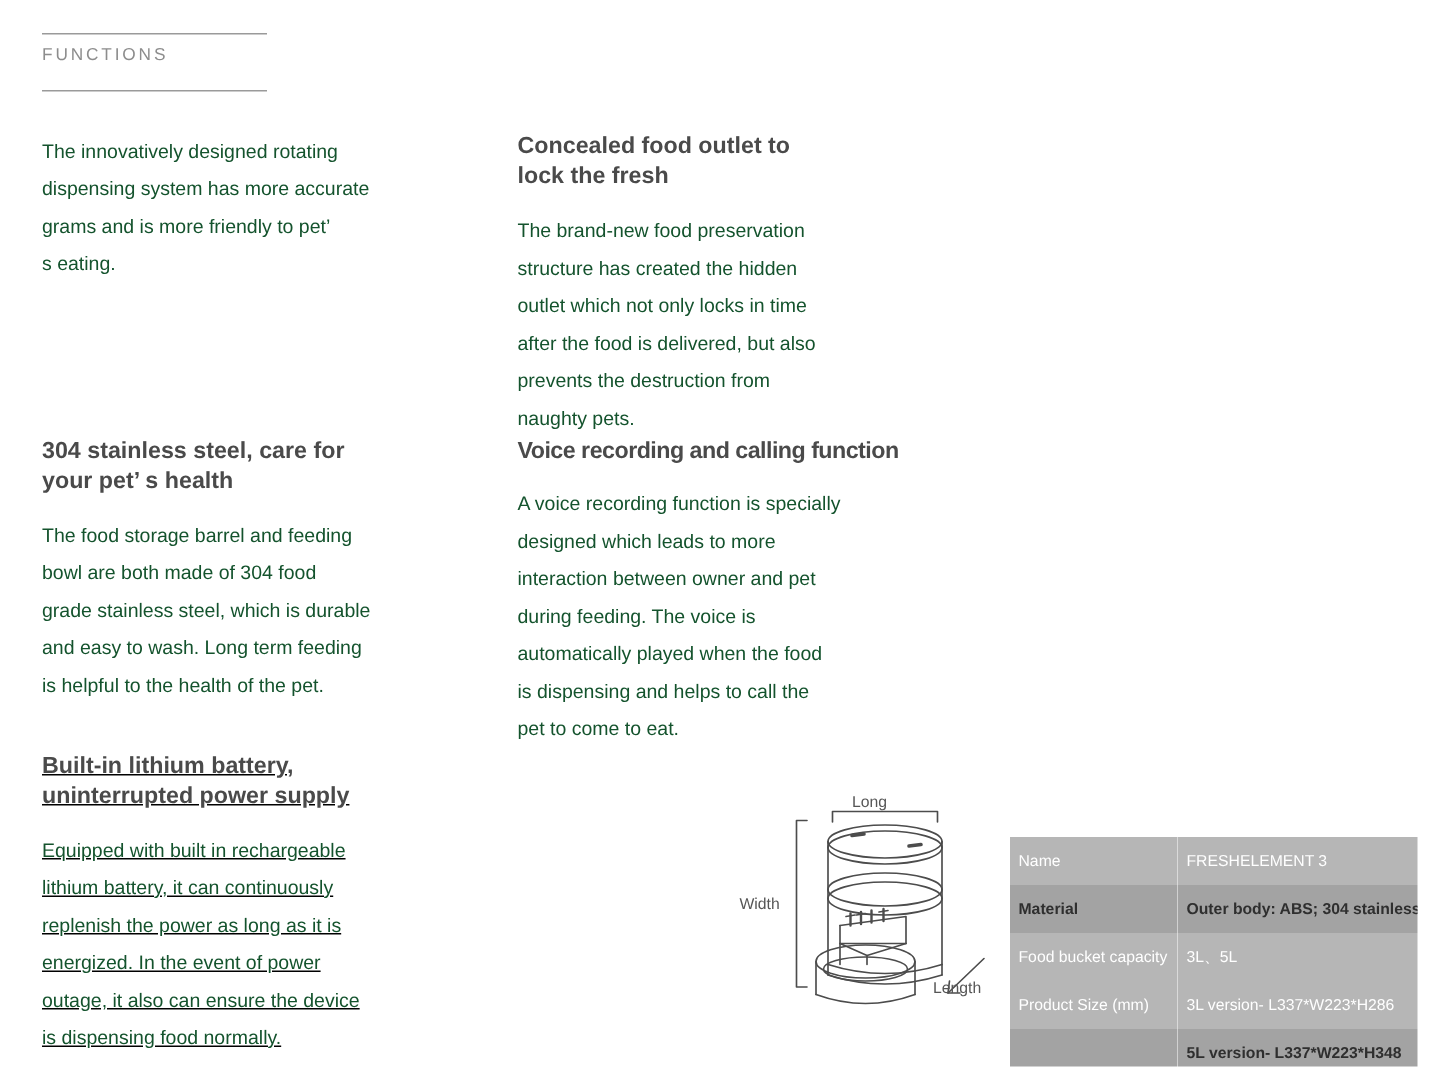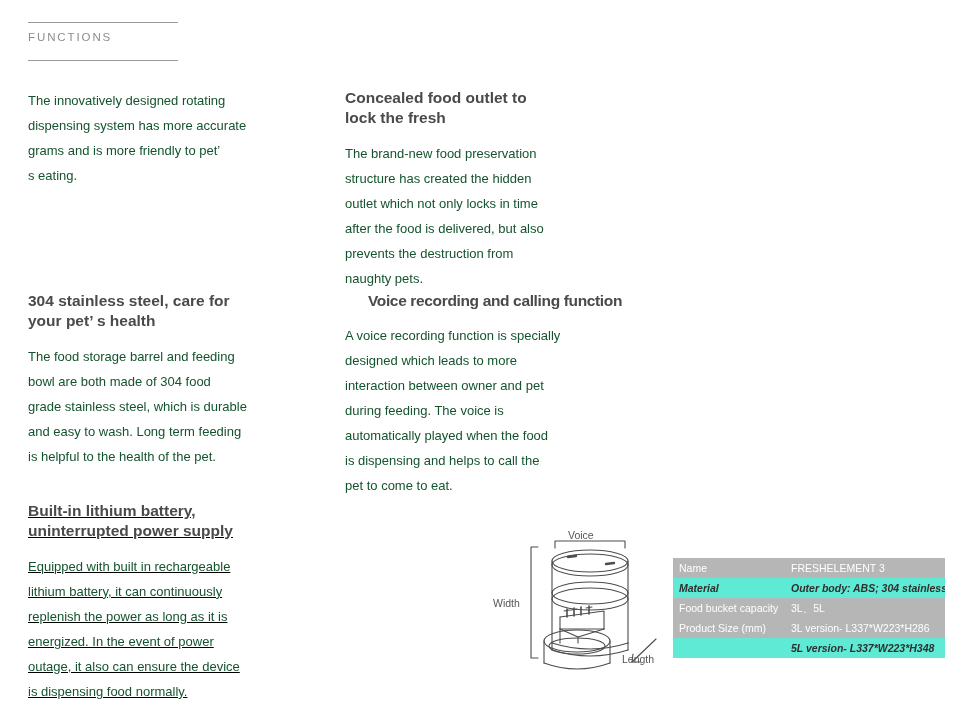--- a/index.html
+++ b/index.html
@@ -55,7 +55,7 @@
     color: #4a4a4a;
     white-space: pre-line;
   }
-  .feature h3.tight { letter-spacing: -0.35px; text-align: center; }
+  .feature h3.tight { letter-spacing: -0.35px; }
 
   .feature p {
     margin: 0;

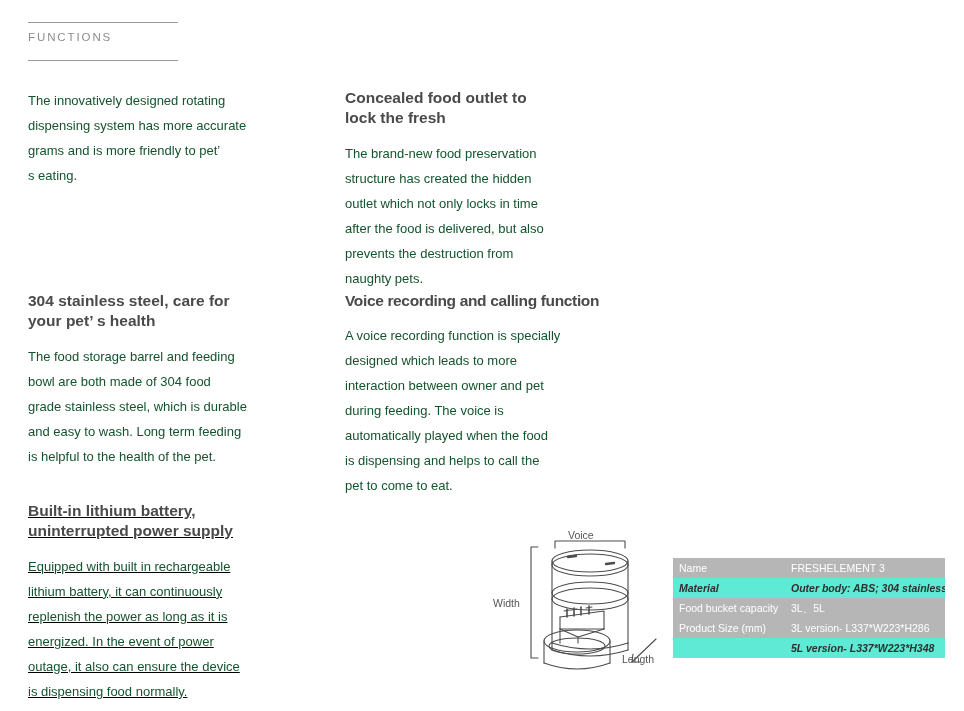--- a/index.html
+++ b/index.html
@@ -179,7 +179,7 @@
 
 <div class="diagram">
 
-  <span class="dim-label dim-width">Voice</span>
+  <span class="dim-label dim-width">Long</span>
   <span class="dim-label dim-height">Width</span>
   <span class="dim-label dim-length">Length</span>
 

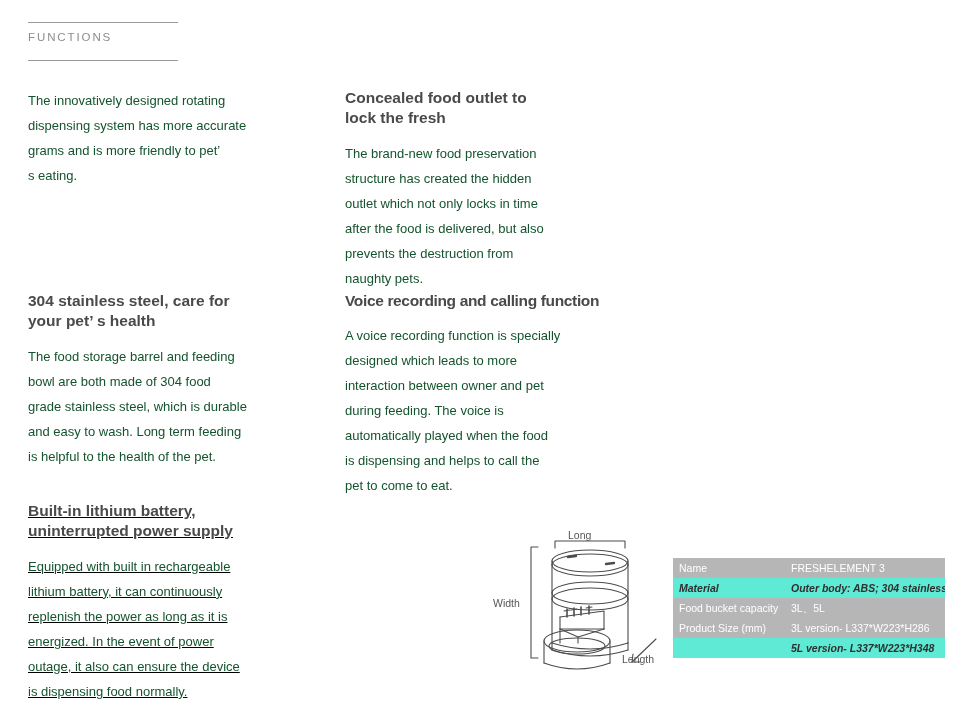--- a/index.html
+++ b/index.html
@@ -93,7 +93,7 @@
     border-collapse: collapse;
     table-layout: fixed;
   }
-  .spec-table tr { height: 20px; }
+  .spec-table tr { height: 32px; }
   .spec-table td {
     font-size: 10.5px;
     line-height: 14px;

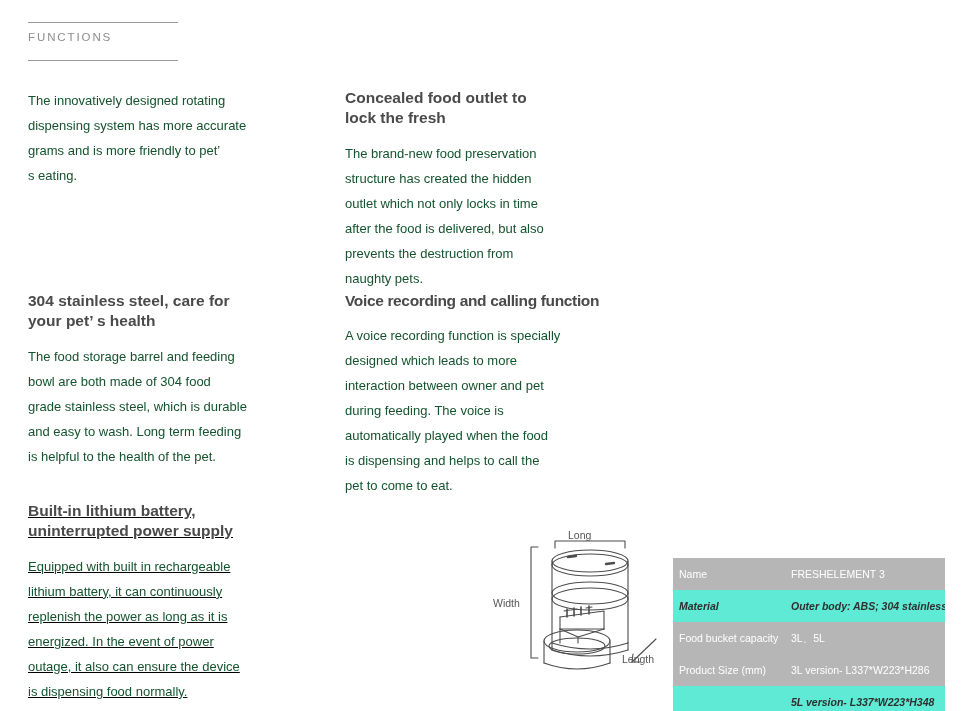--- a/index.html
+++ b/index.html
@@ -105,7 +105,7 @@
   .spec-table td.key { width: 106px; }
   .spec-table tr.shaded { background: #b6b6b6; }
   .spec-table tr.shaded td { color: #ffffff; }
-  .spec-table tr.plain { background: #5eead4; font-style: italic; }
+  .spec-table tr.plain { background: #a3a3a3; }
   .spec-table tr.plain td { color: #2f2f2f; font-weight: 700; }
   .spec-table tr.plain td.val { font-weight: 700; }
   .spec-table tr.shaded td.key { font-weight: 400; }

